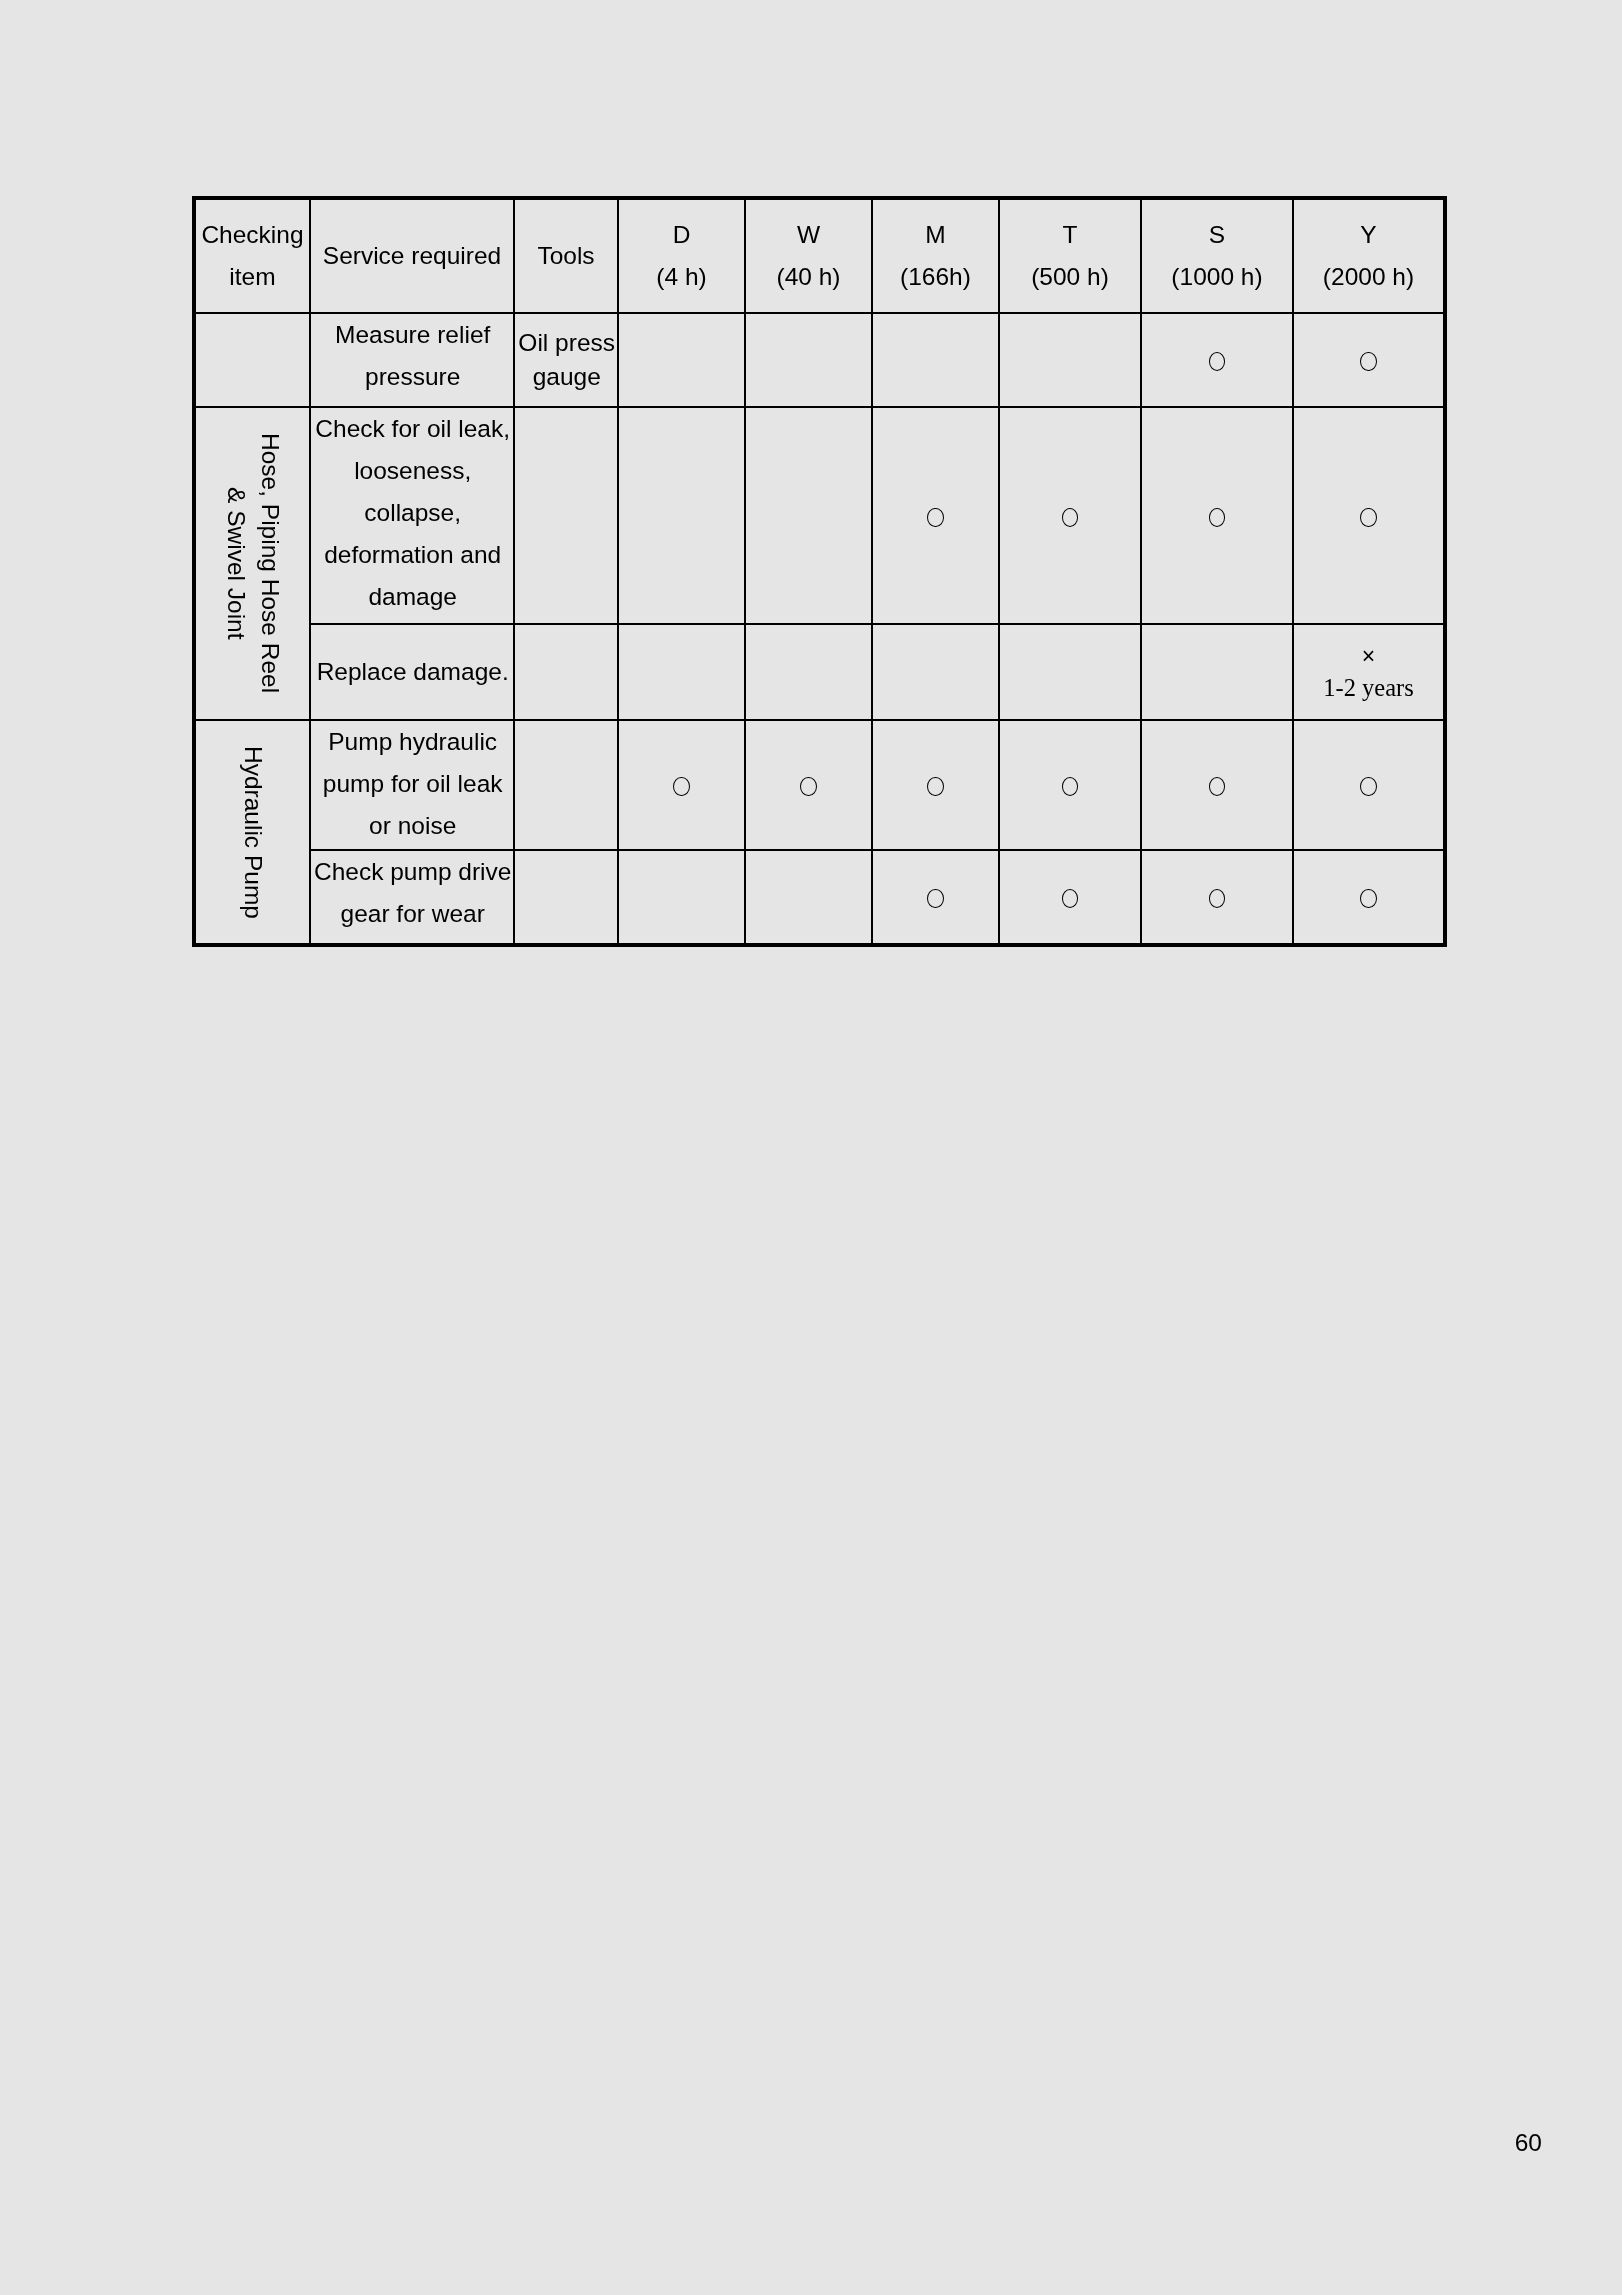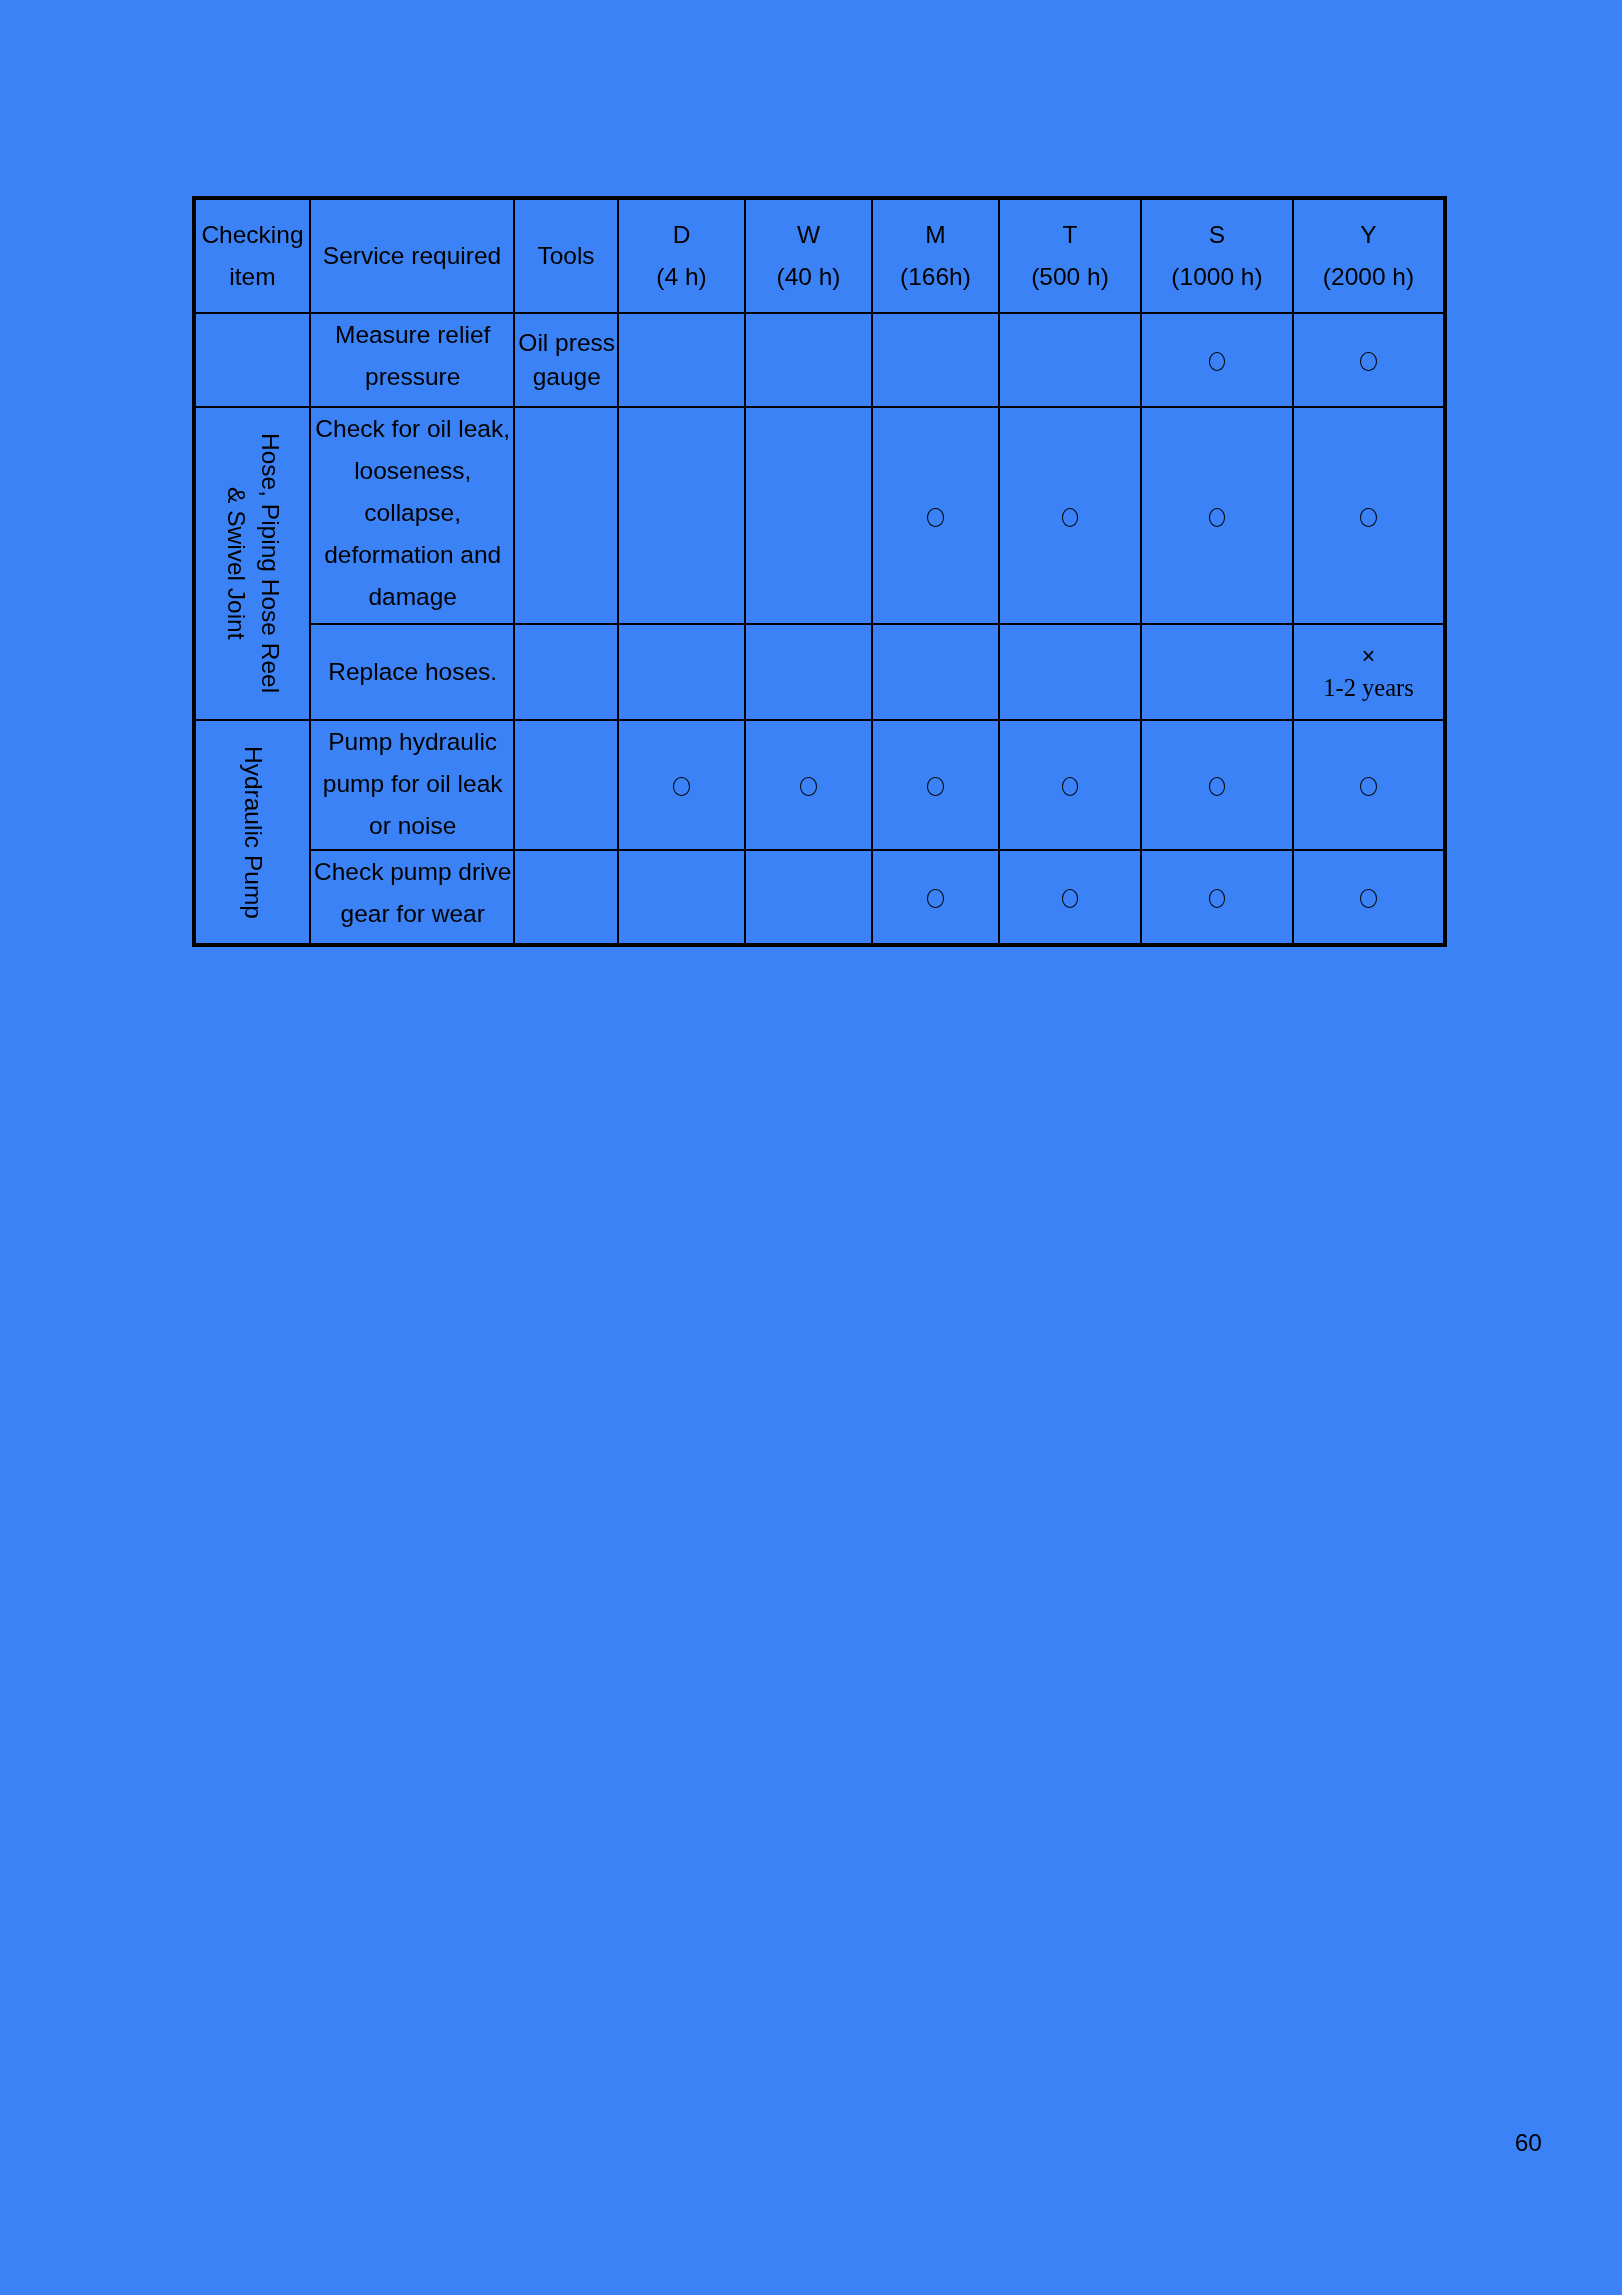--- a/index.html
+++ b/index.html
@@ -20,7 +20,7 @@
       left: 0; top: 0;
       width: 1622px;
       height: 2295px;
-      background: #3b82f6;
+      background: #e5e5e5;
     }
     table.maint {
       position: absolute;

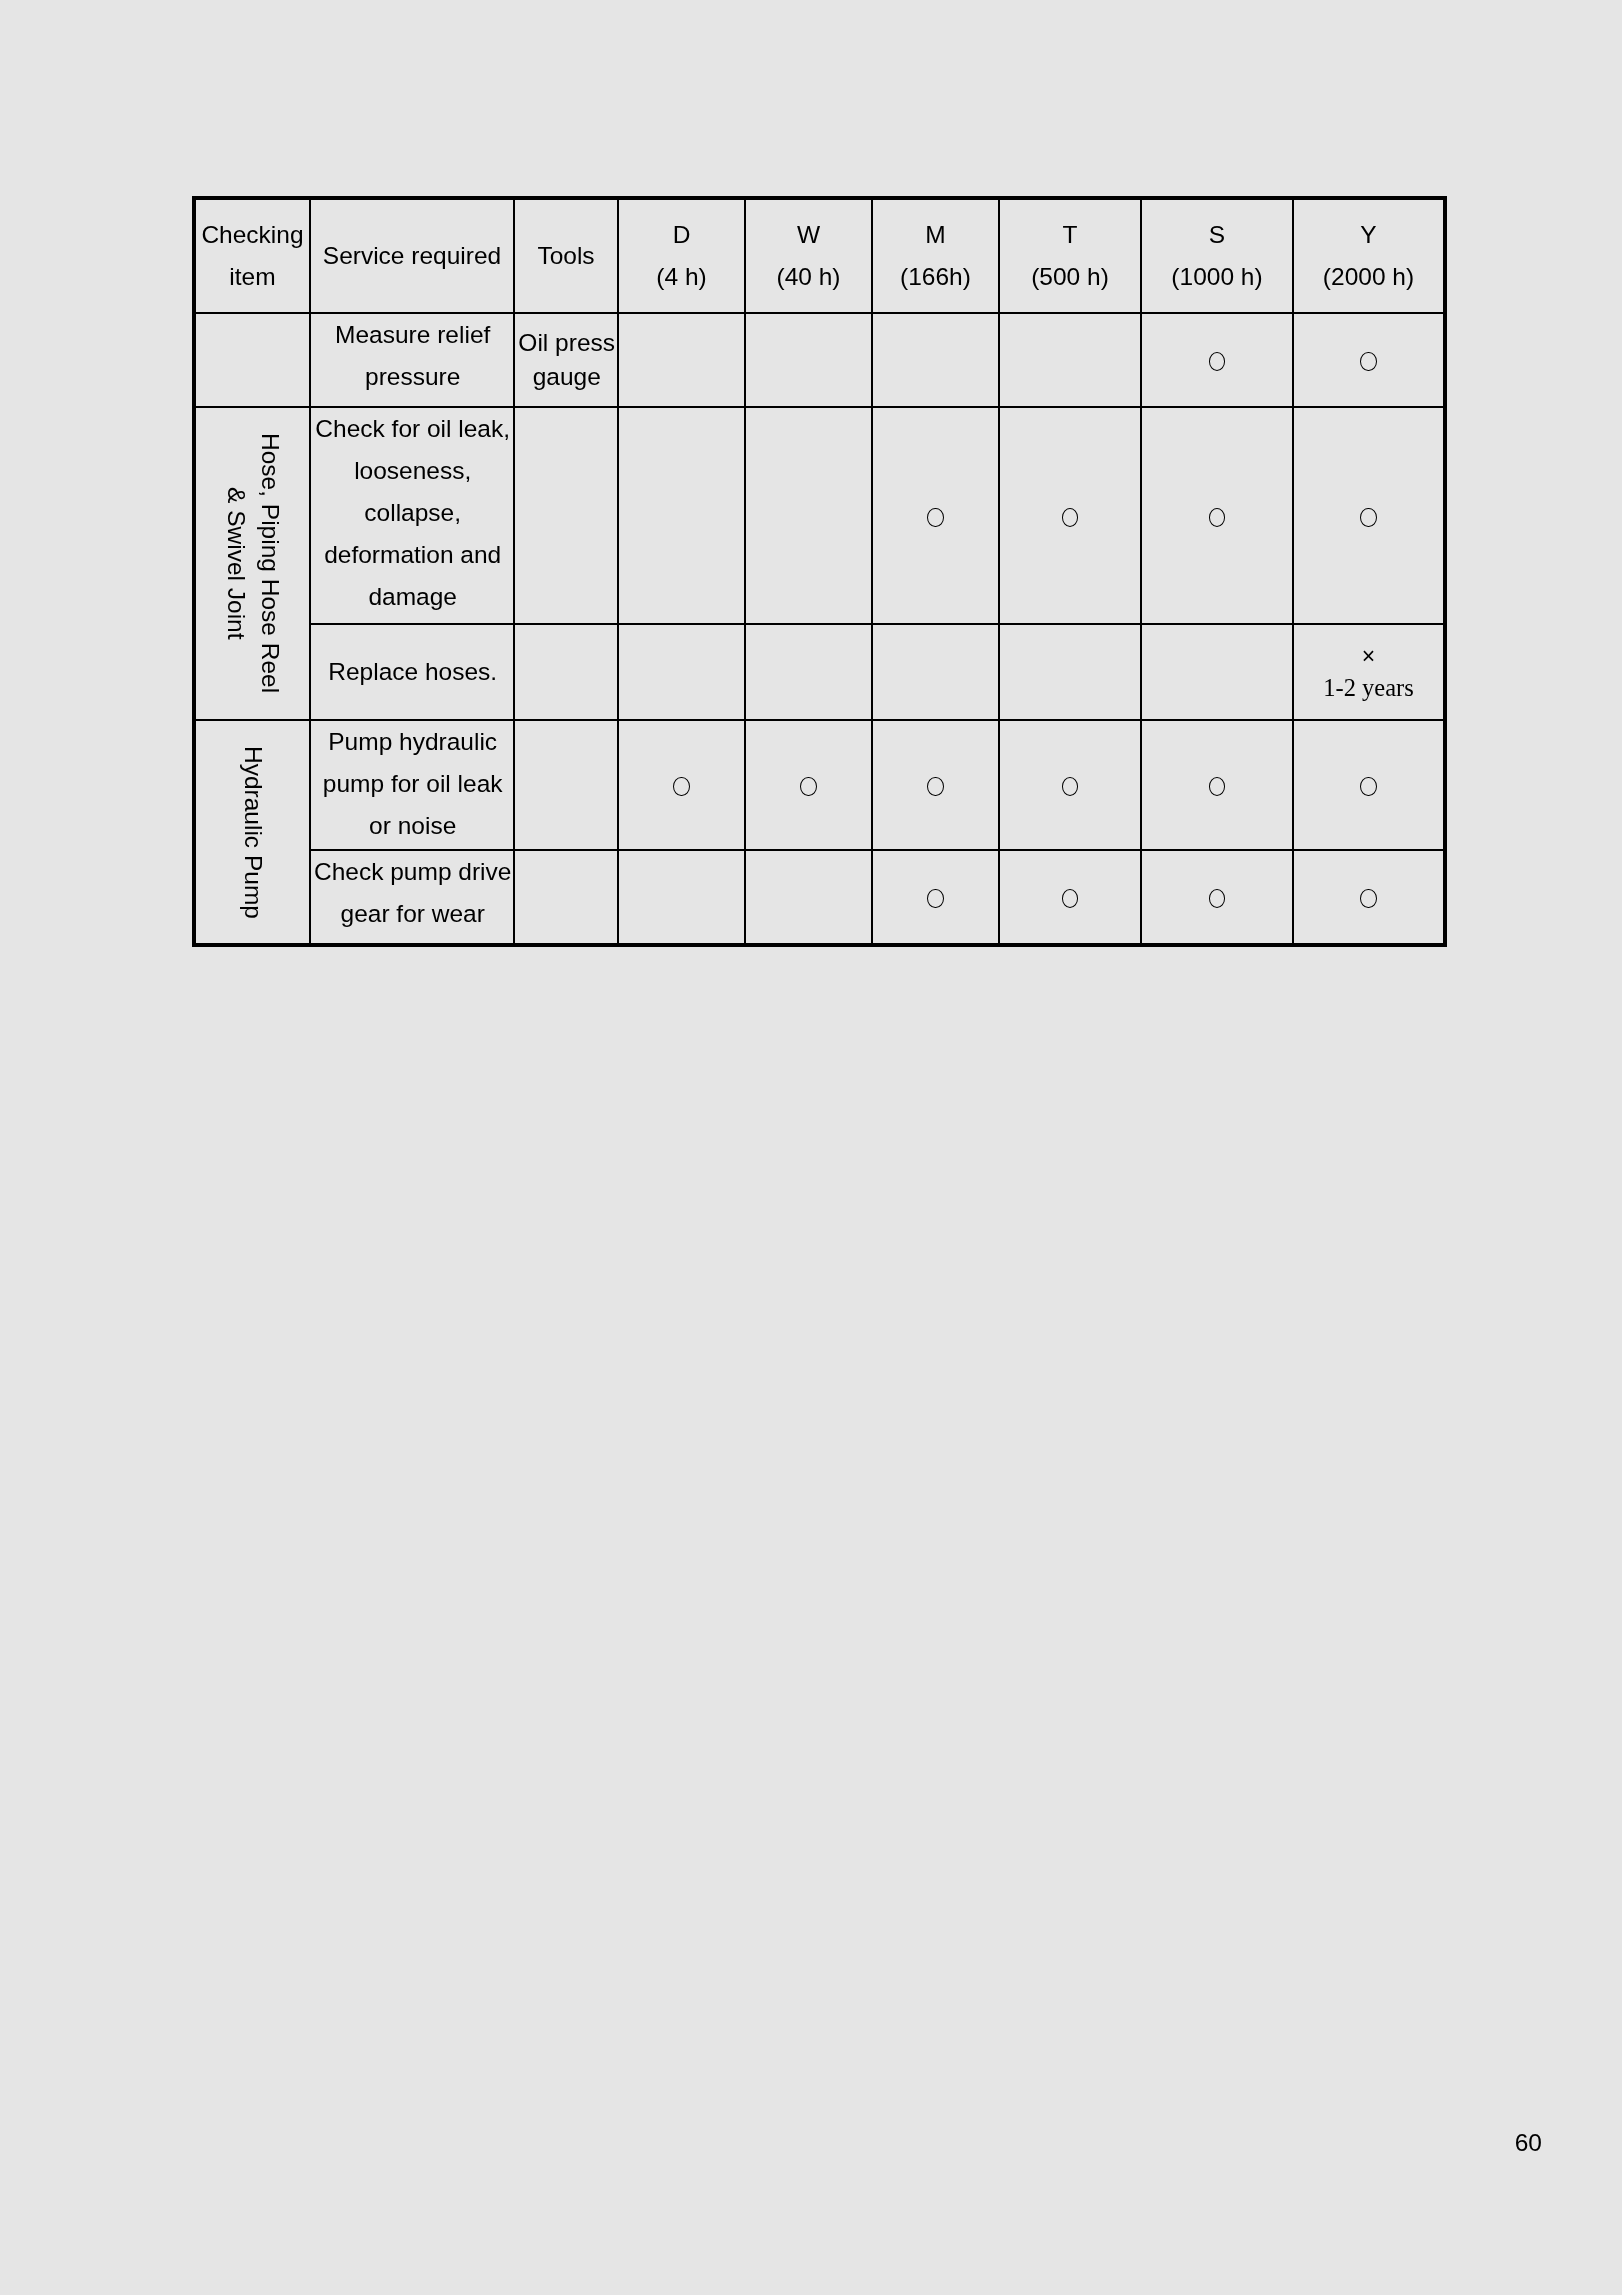--- a/index.html
+++ b/index.html
@@ -193,7 +193,7 @@
 
     <tr style="height:96px">
       <td class="svc mid">
-        <span class="hdr-line">Replace hoses.</span>
+        <span class="hdr-line">Replace damage.</span>
       </td>
       <td></td>
       <td></td>

